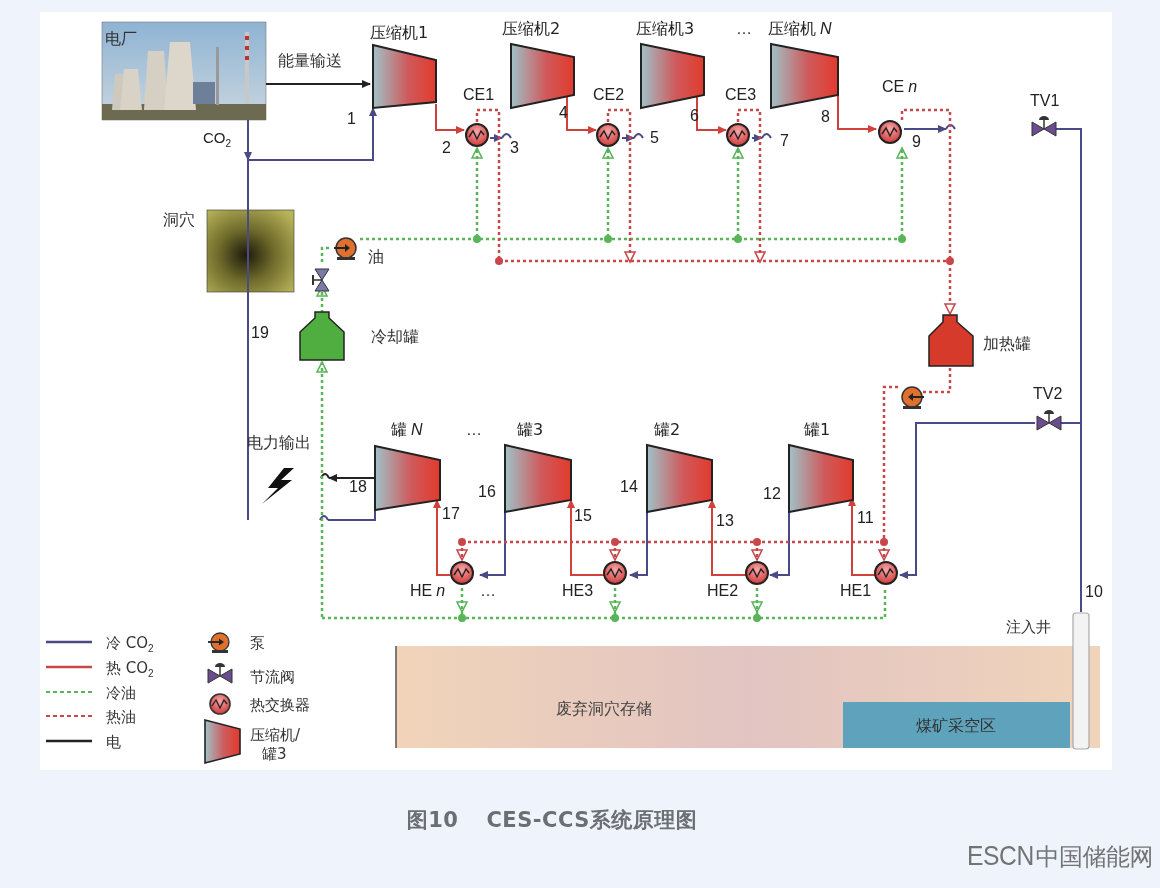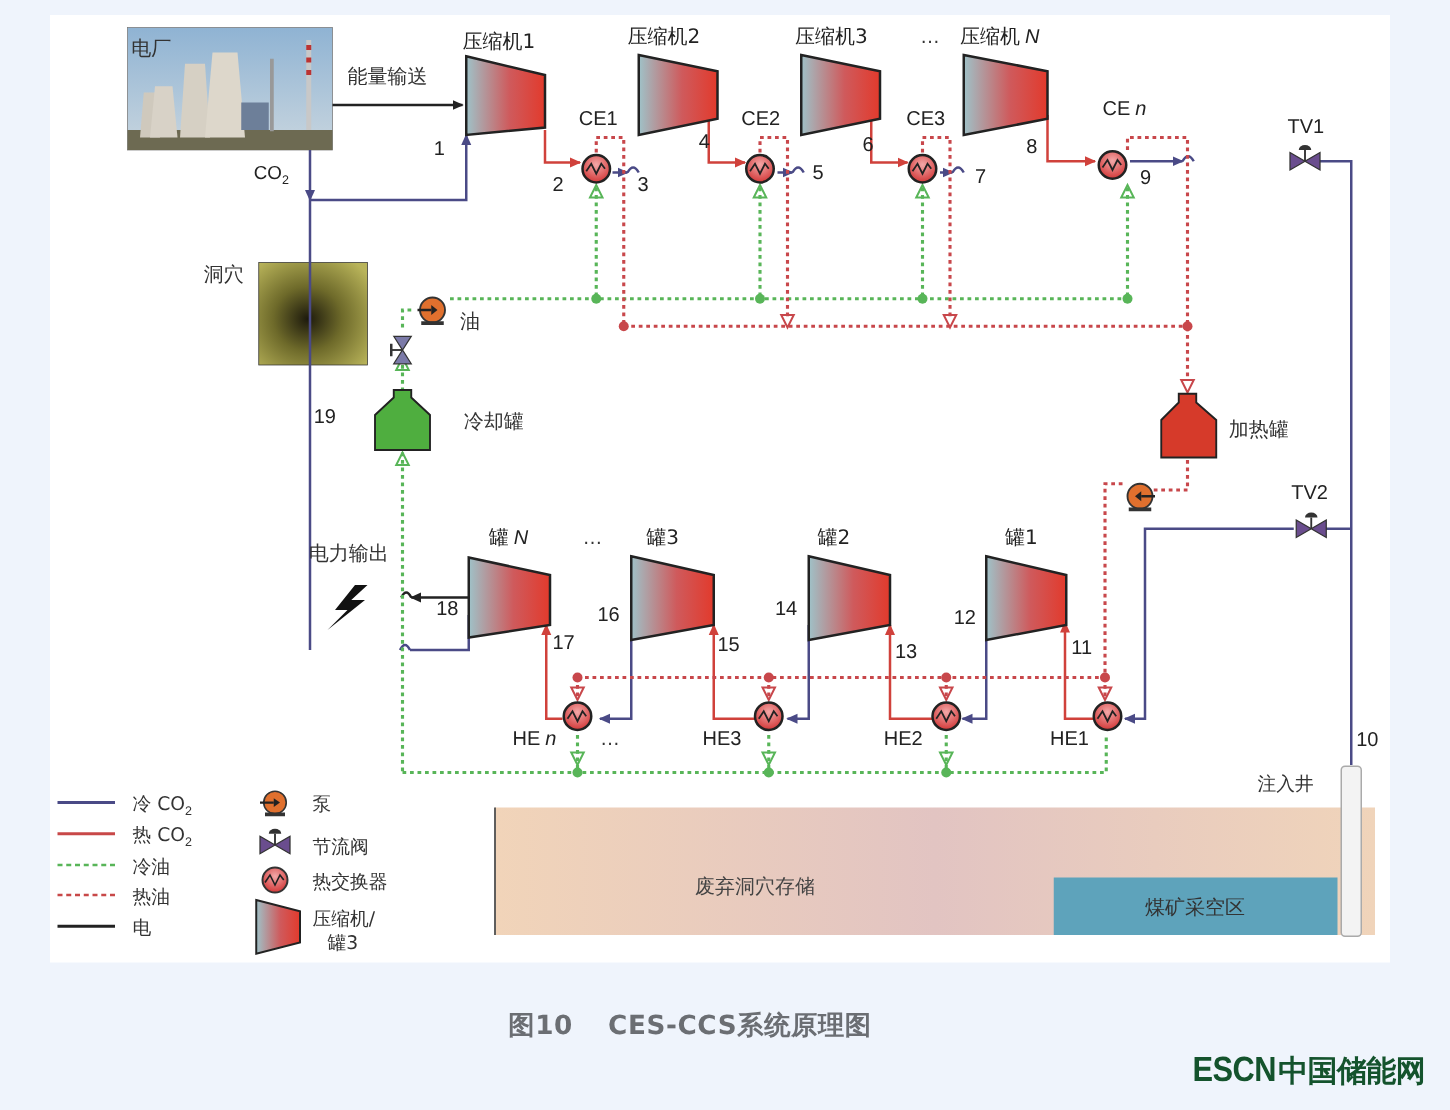--- a/index.html
+++ b/index.html
@@ -11,7 +11,7 @@
   #caption { position:absolute; left:0; width:1104px; top:806px; text-align:center; font-size:21px;
              font-weight:bold; color:#6b6e73; font-family:"DejaVu Sans", sans-serif; letter-spacing:0.5px; }
   #caption .sep { display:inline-block; width:28px; }
-  #logo { position:absolute; right:20px; top:840px; font-size:24px; font-weight:bold; color:#14532d;
+  #logo { position:absolute; right:7px; top:840px; font-size:24px; font-weight:normal; color:#737373;
           font-family:"DejaVu Sans", sans-serif; letter-spacing:-0.5px; }
   #logo .latin { font-family:"Liberation Sans", sans-serif; font-size:28px; transform:scaleX(0.88);
                  display:inline-block; transform-origin:right; margin-right:2px; }

